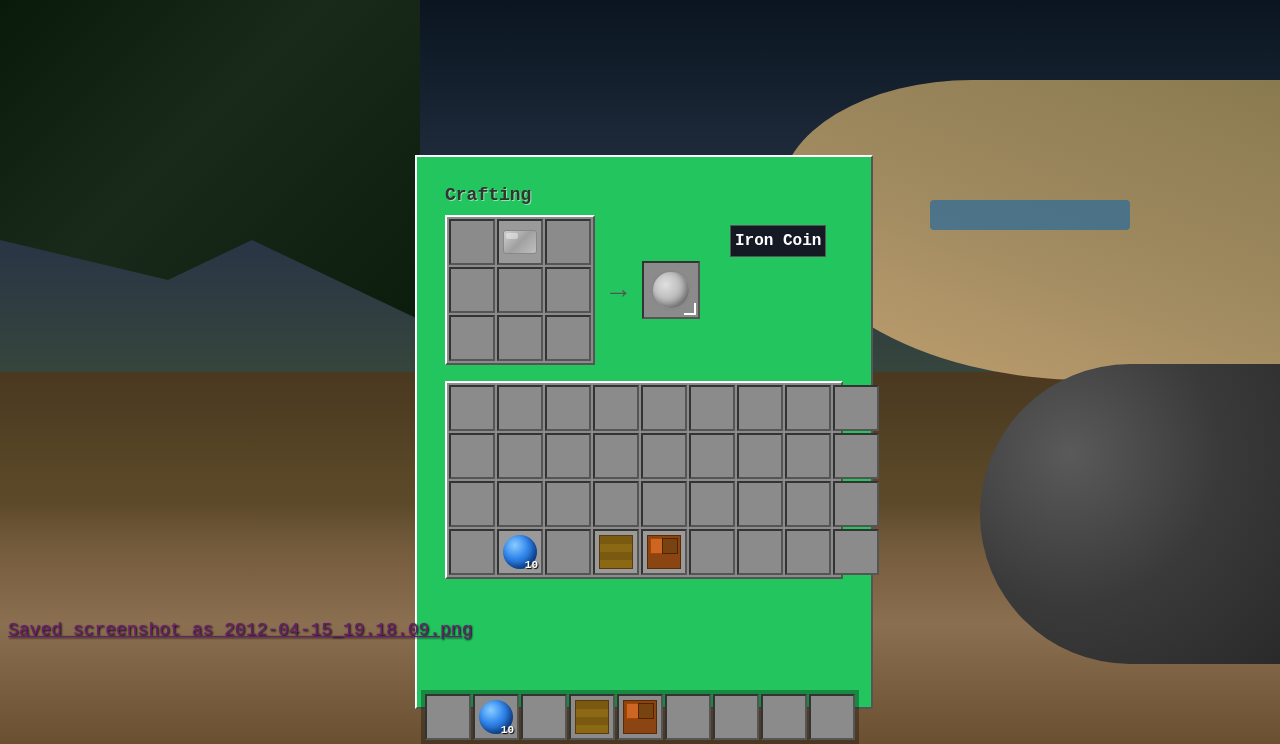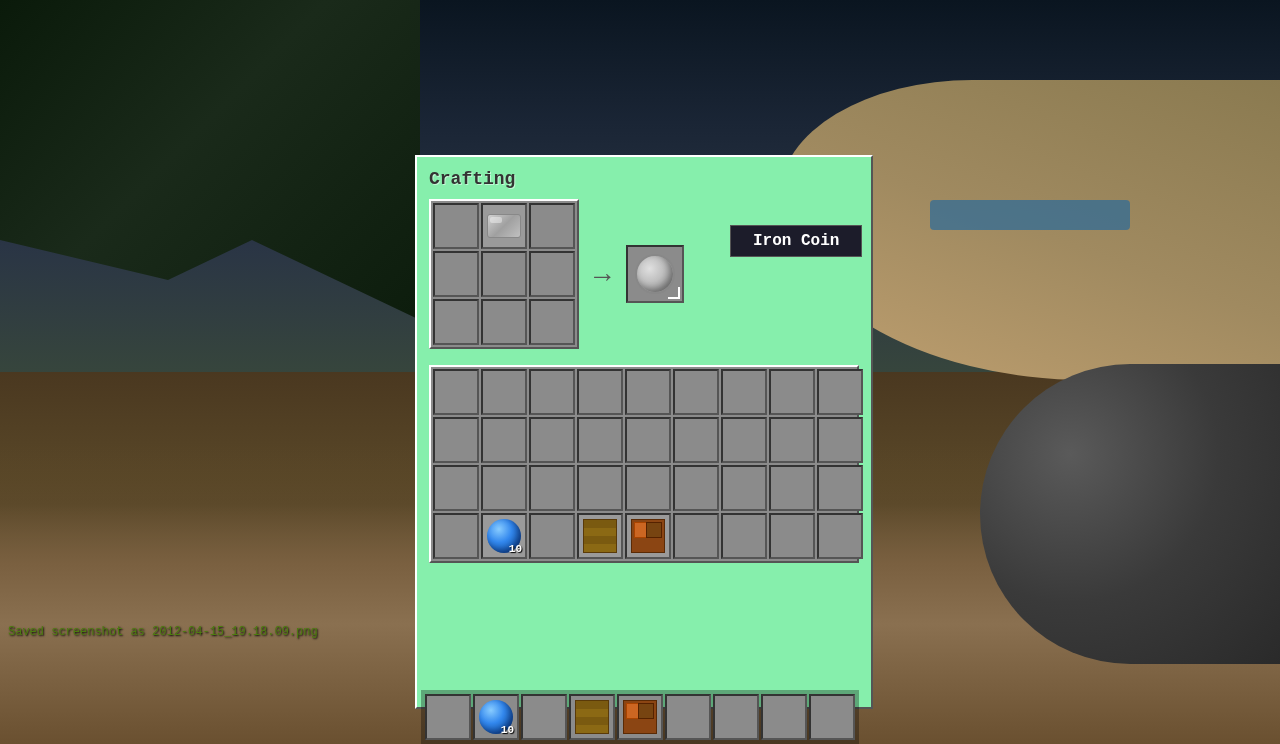--- a/index.html
+++ b/index.html
@@ -83,11 +83,11 @@
       top: 155px;
       width: 458px;
       height: 554px;
-      background: #86efac;
+      background: #22c55e;
       border: 2px solid #555;
       border-top-color: #fff;
       border-left-color: #fff;
-      padding: 12px;
+      padding: 28px;
     }
 
     .crafting-title {

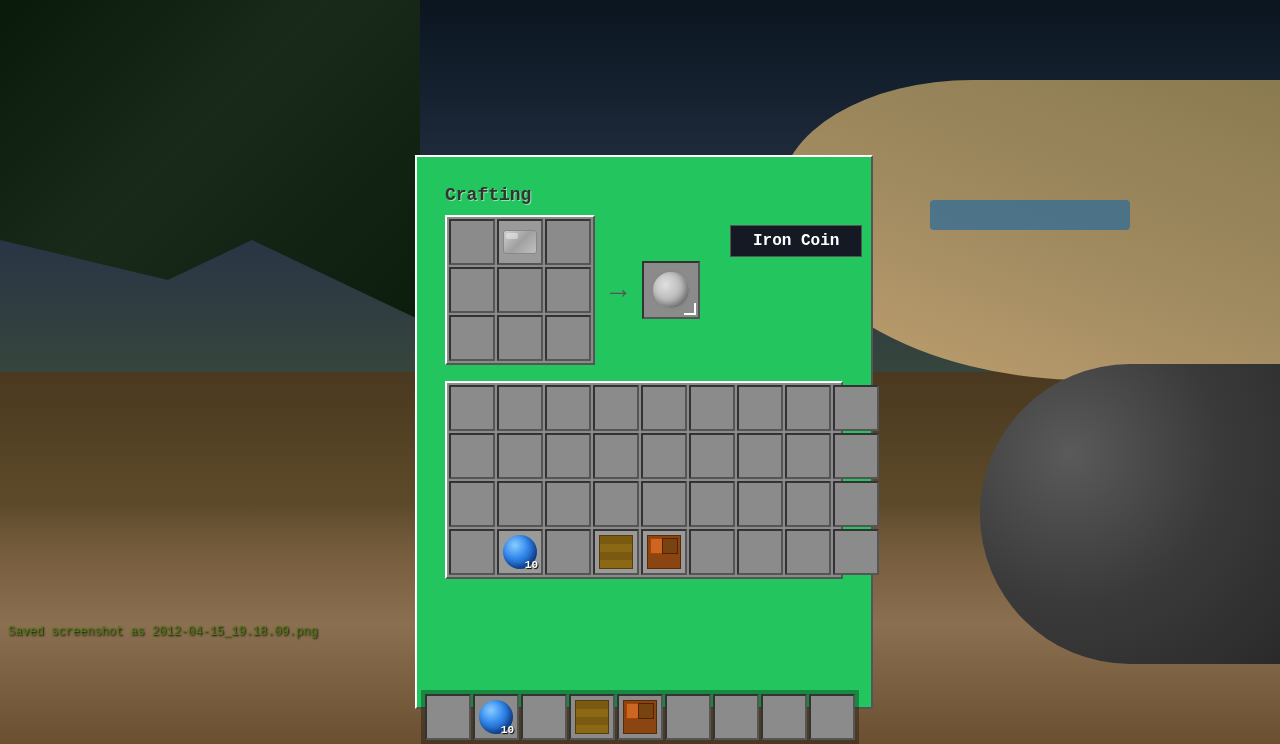--- a/index.html
+++ b/index.html
@@ -191,7 +191,7 @@
       top: 225px;
       background: rgba(20, 10, 30, 0.92);
       border: 1px solid #555;
-      padding: 6px 22px;
+      padding: 6px 4px;
       z-index: 100;
     }
 

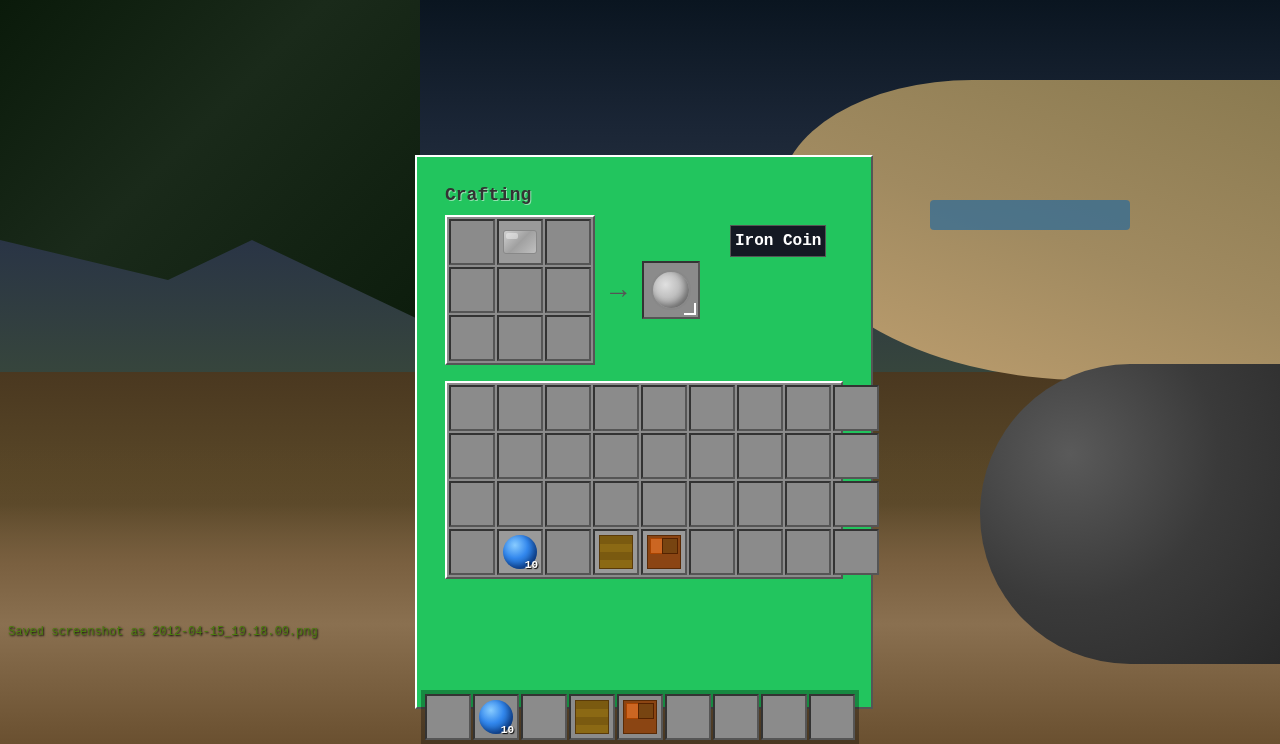--- a/index.html
+++ b/index.html
@@ -310,10 +310,11 @@
     }
 
     .status-text {
-      color: #4d7c0f;
-      font-family: 'Courier New', monospace;
-      font-size: 12px;
+      color: #701a75;
+      font-family: 'Courier New', monospace;
+      font-size: 18px;
       text-shadow: 1px 1px 2px #000;
+      text-decoration: underline;
     }
 
     

